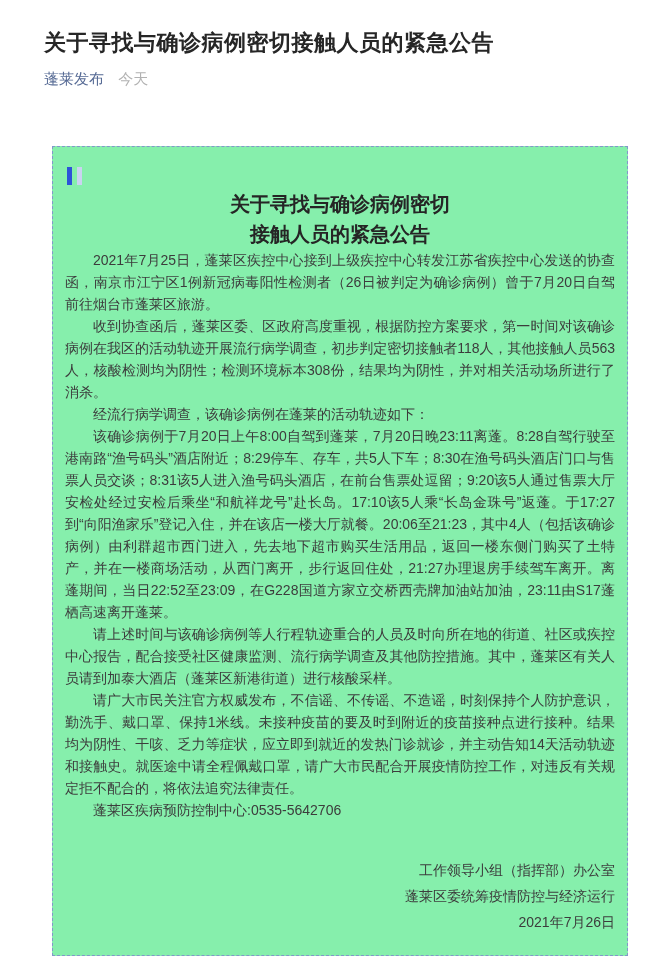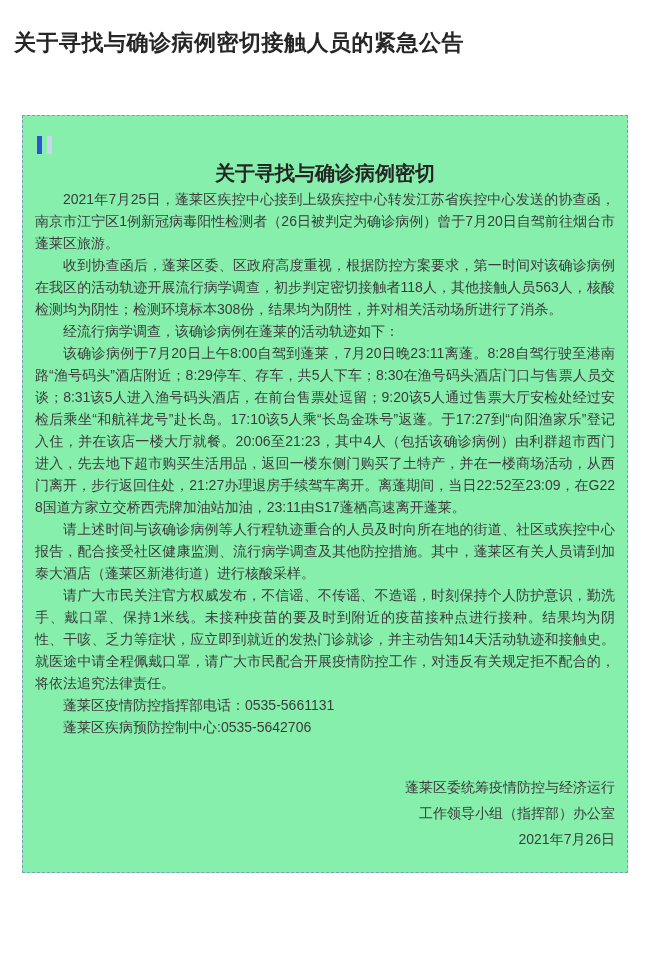--- a/index.html
+++ b/index.html
@@ -15,6 +15,7 @@
     height: 966px;
     background: #ffffff;
     overflow: hidden;
+    padding-left: 30px;
   }
   .page-title {
     margin: 28px 14px 0 14px;

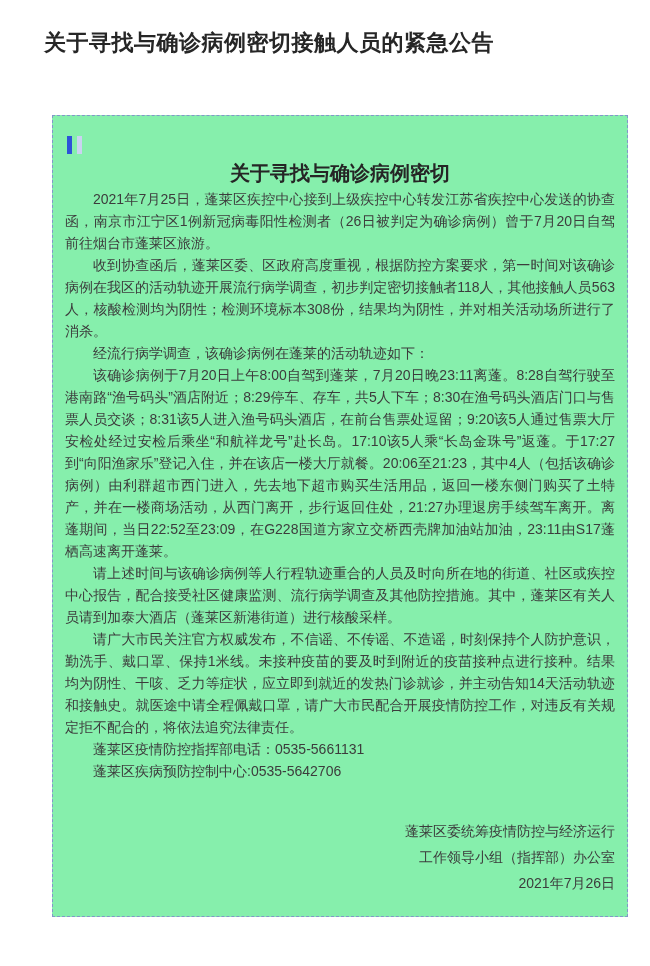--- a/index.html
+++ b/index.html
@@ -94,6 +94,10 @@
 
   <h1 class="page-title">关于寻找与确诊病例密切接触人员的紧急公告</h1>
 
+  <div class="byline">
+    <span class="account">蓬莱发布</span>
+    <span class="time">今天</span>
+  </div>
 
   <div class="notice-card">
 

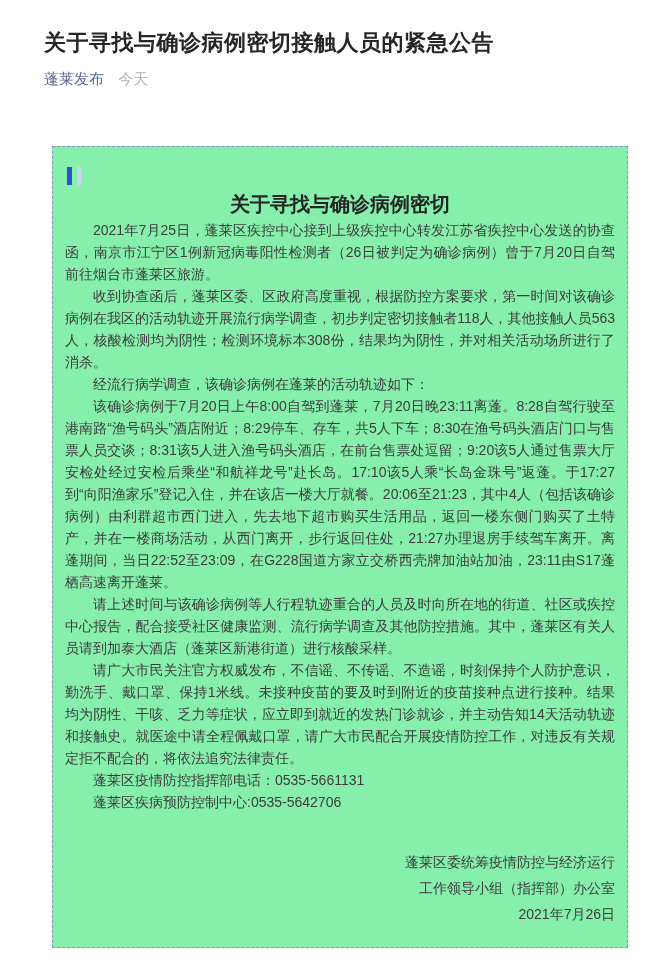--- a/index.html
+++ b/index.html
@@ -108,6 +108,7 @@
 
     <div class="notice-title">
       <div>关于寻找与确诊病例密切</div>
+      <div>接触人员的紧急公告</div>
     </div>
 
     <div class="notice-body">

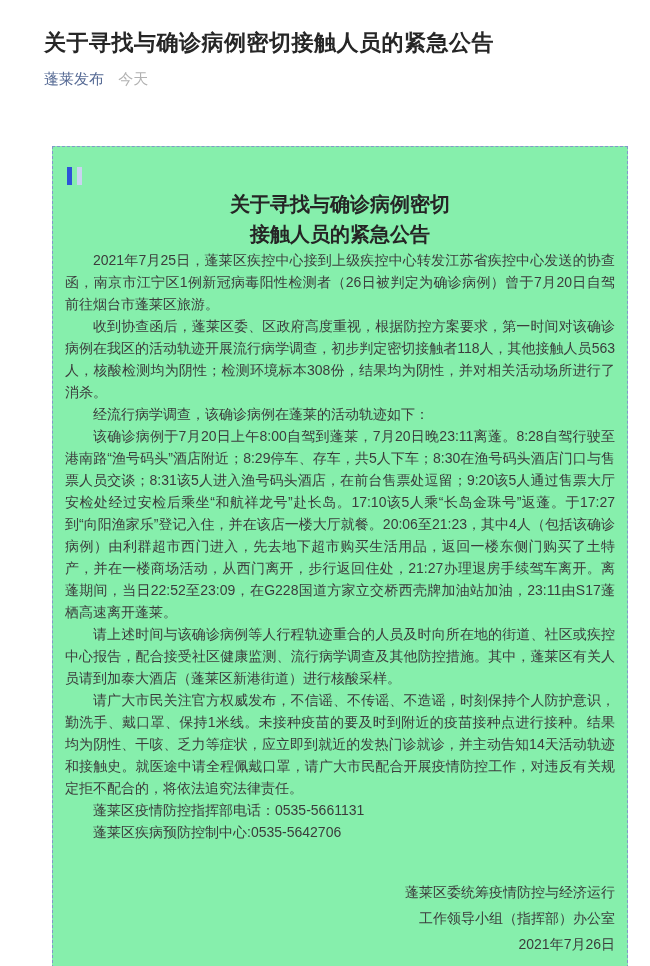--- a/index.html
+++ b/index.html
@@ -118,7 +118,6 @@
       <p>该确诊病例于7月20日上午8:00自驾到蓬莱，7月20日晚23:11离蓬。8:28自驾行驶至港南路“渔号码头”酒店附近；8:29停车、存车，共5人下车；8:30在渔号码头酒店门口与售票人员交谈；8:31该5人进入渔号码头酒店，在前台售票处逗留；9:20该5人通过售票大厅安检处经过安检后乘坐“和航祥龙号”赴长岛。17:10该5人乘“长岛金珠号”返蓬。于17:27到“向阳渔家乐”登记入住，并在该店一楼大厅就餐。20:06至21:23，其中4人（包括该确诊病例）由利群超市西门进入，先去地下超市购买生活用品，返回一楼东侧门购买了土特产，并在一楼商场活动，从西门离开，步行返回住处，21:27办理退房手续驾车离开。离蓬期间，当日22:52至23:09，在G228国道方家立交桥西壳牌加油站加油，23:11由S17蓬栖高速离开蓬莱。</p>
       <p>请上述时间与该确诊病例等人行程轨迹重合的人员及时向所在地的街道、社区或疾控中心报告，配合接受社区健康监测、流行病学调查及其他防控措施。其中，蓬莱区有关人员请到加泰大酒店（蓬莱区新港街道）进行核酸采样。</p>
       <p>请广大市民关注官方权威发布，不信谣、不传谣、不造谣，时刻保持个人防护意识，勤洗手、戴口罩、保持1米线。未接种疫苗的要及时到附近的疫苗接种点进行接种。结果均为阴性、干咳、乏力等症状，应立即到就近的发热门诊就诊，并主动告知14天活动轨迹和接触史。就医途中请全程佩戴口罩，请广大市民配合开展疫情防控工作，对违反有关规定拒不配合的，将依法追究法律责任。</p>
-      <p>蓬莱区疫情防控指挥部电话：0535-5661131</p>
       <p>蓬莱区疾病预防控制中心:0535-5642706</p>
     </div>
 

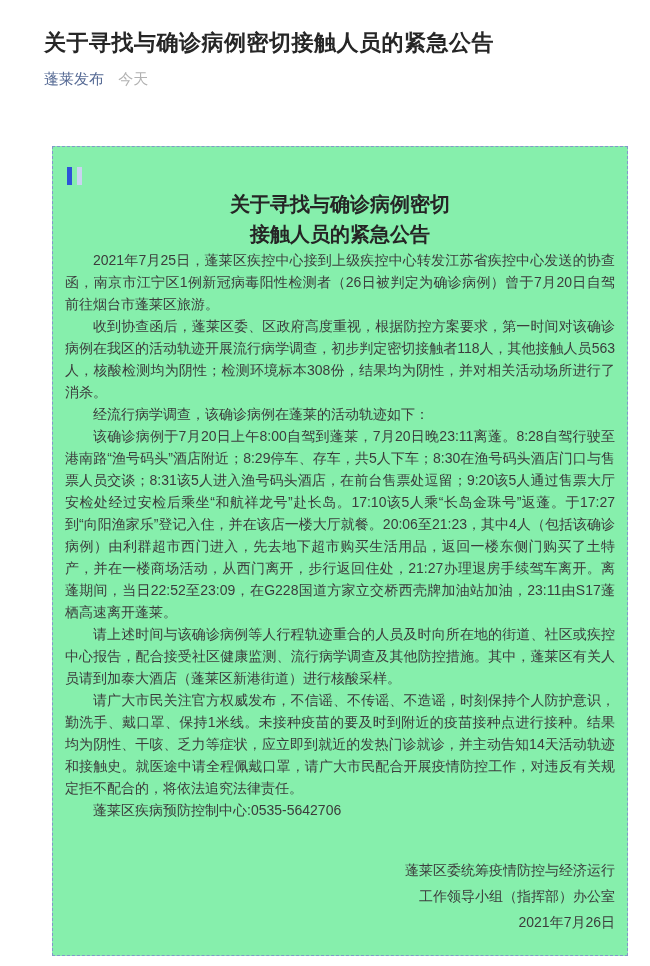--- a/index.html
+++ b/index.html
@@ -122,8 +122,8 @@
     </div>
 
     <div class="signature">
+      <div>工作领导小组（指挥部）办公室</div>
       <div>蓬莱区委统筹疫情防控与经济运行</div>
-      <div>工作领导小组（指挥部）办公室</div>
       <div>2021年7月26日</div>
     </div>
 

